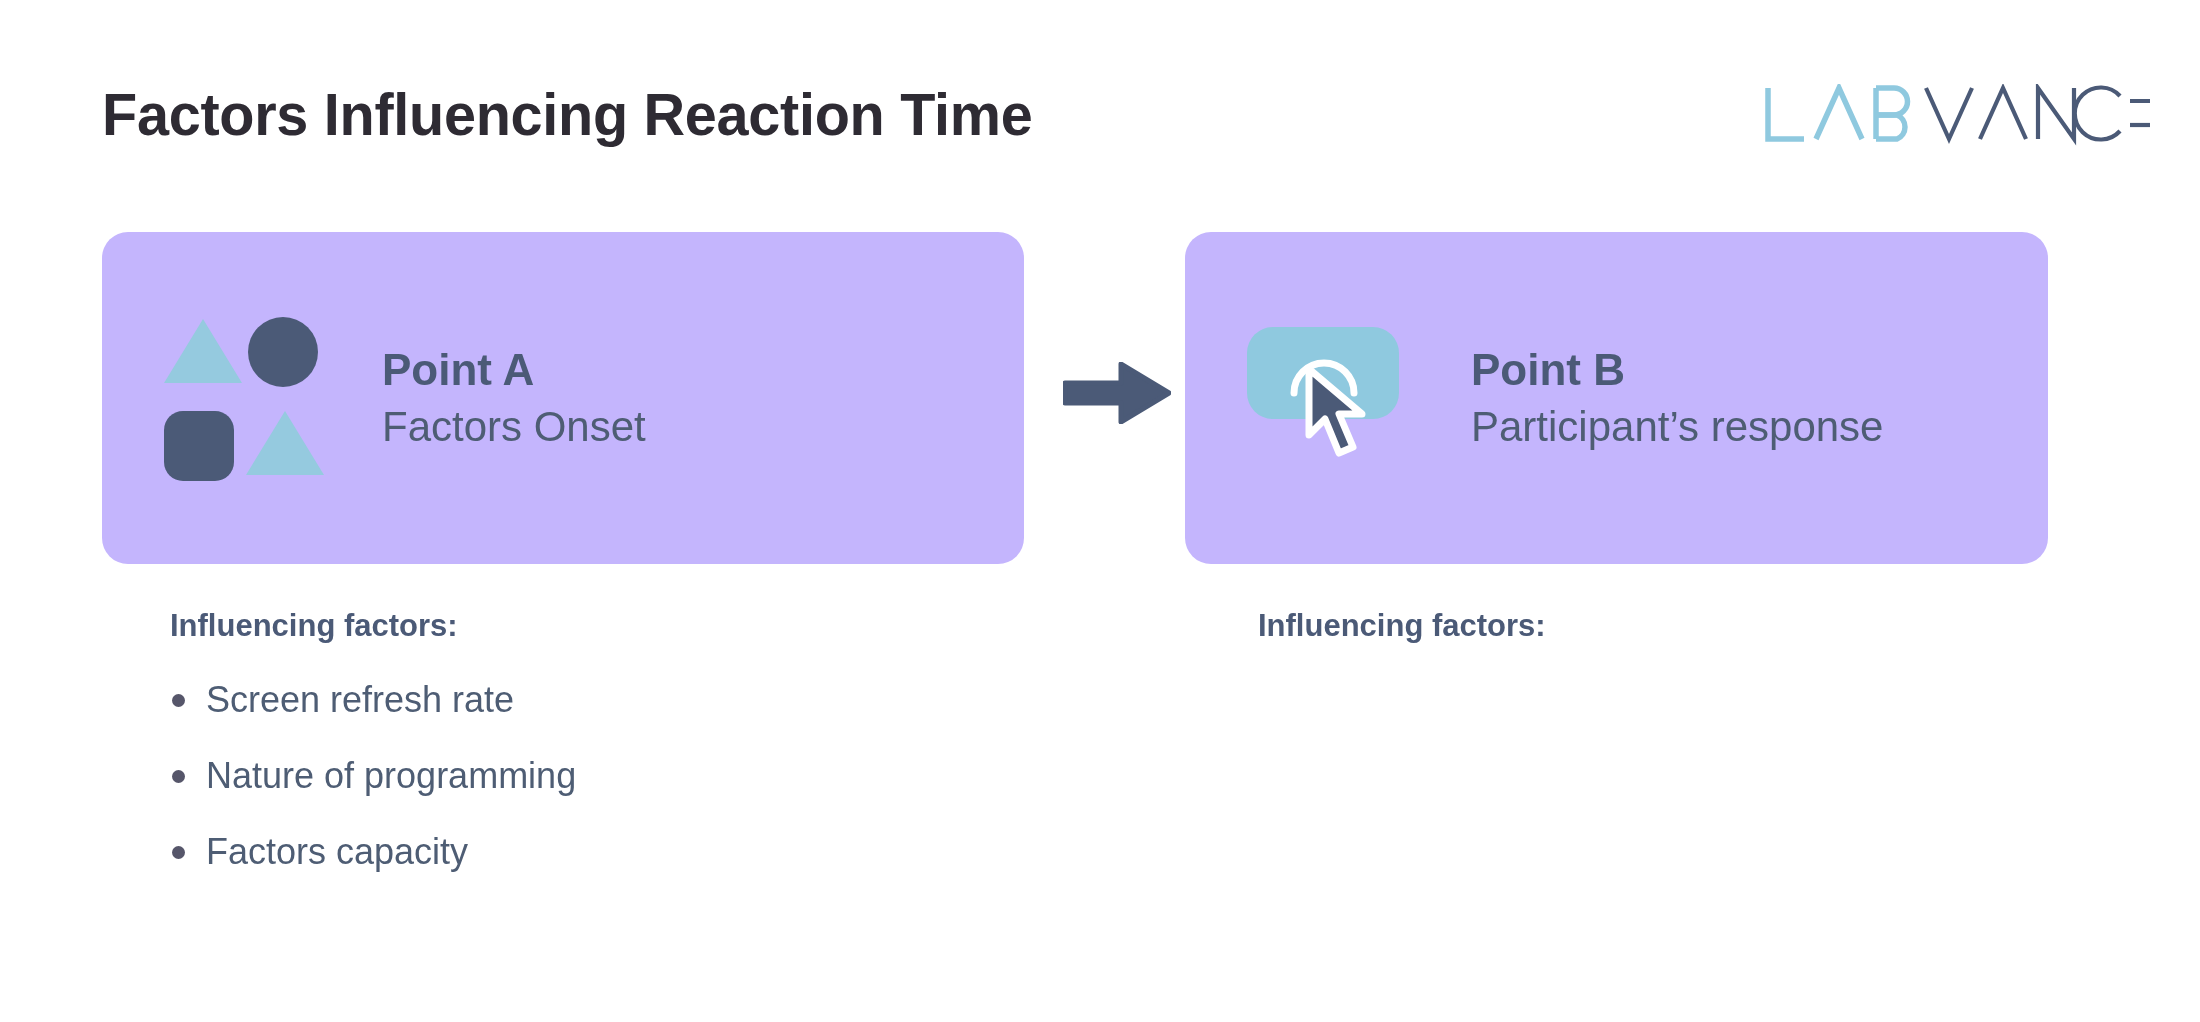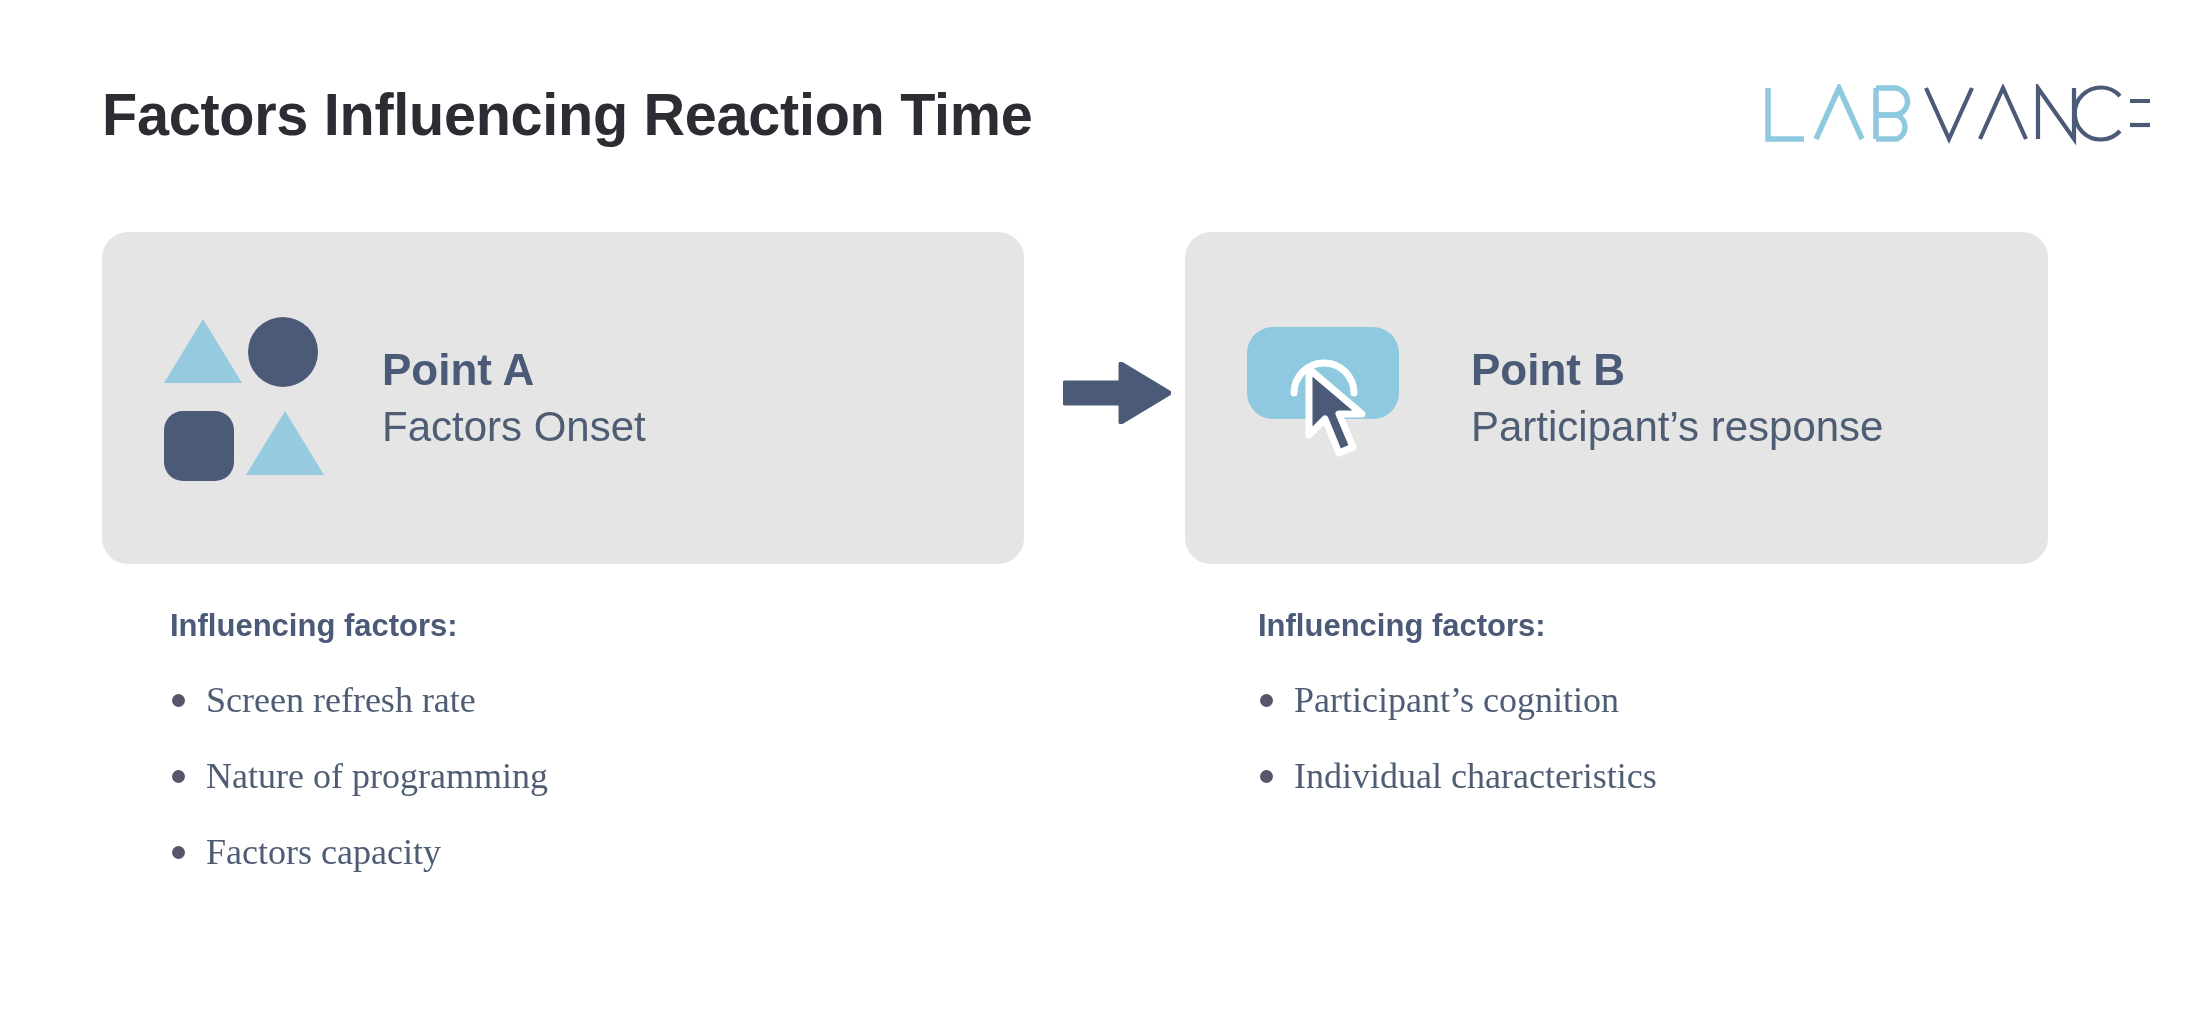--- a/index.html
+++ b/index.html
@@ -60,7 +60,7 @@
     position: absolute;
     top: 0;
     height: 332px;
-    background: #e5e5e5;
+    background: #c4b5fd;
     border-radius: 26px;
     box-sizing: border-box;
     display: flex;

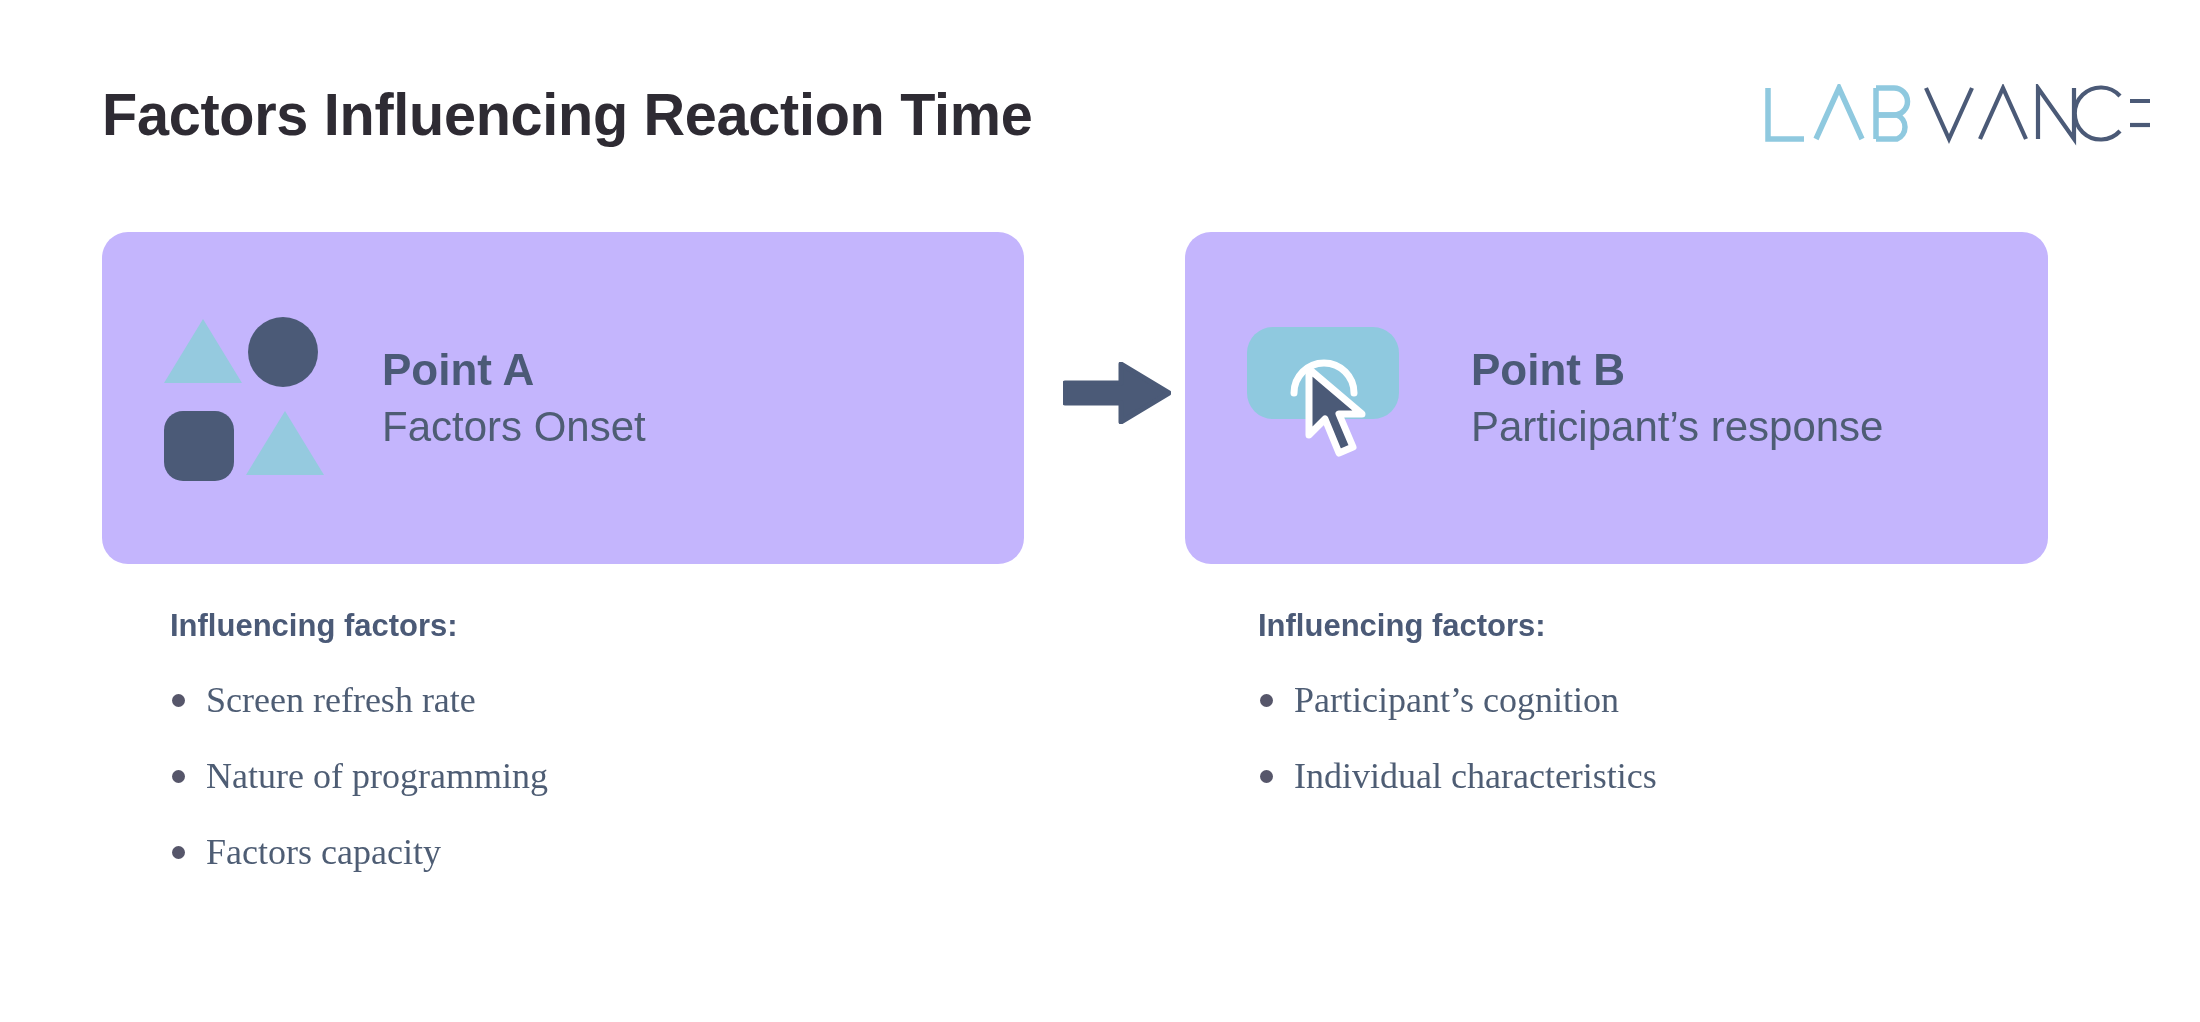--- a/index.html
+++ b/index.html
@@ -163,7 +163,6 @@
     list-style: none;
     margin: 0;
     padding: 0;
-    font-family: Liberation Serif, serif;
   }
   .factors-list li {
     position: relative;

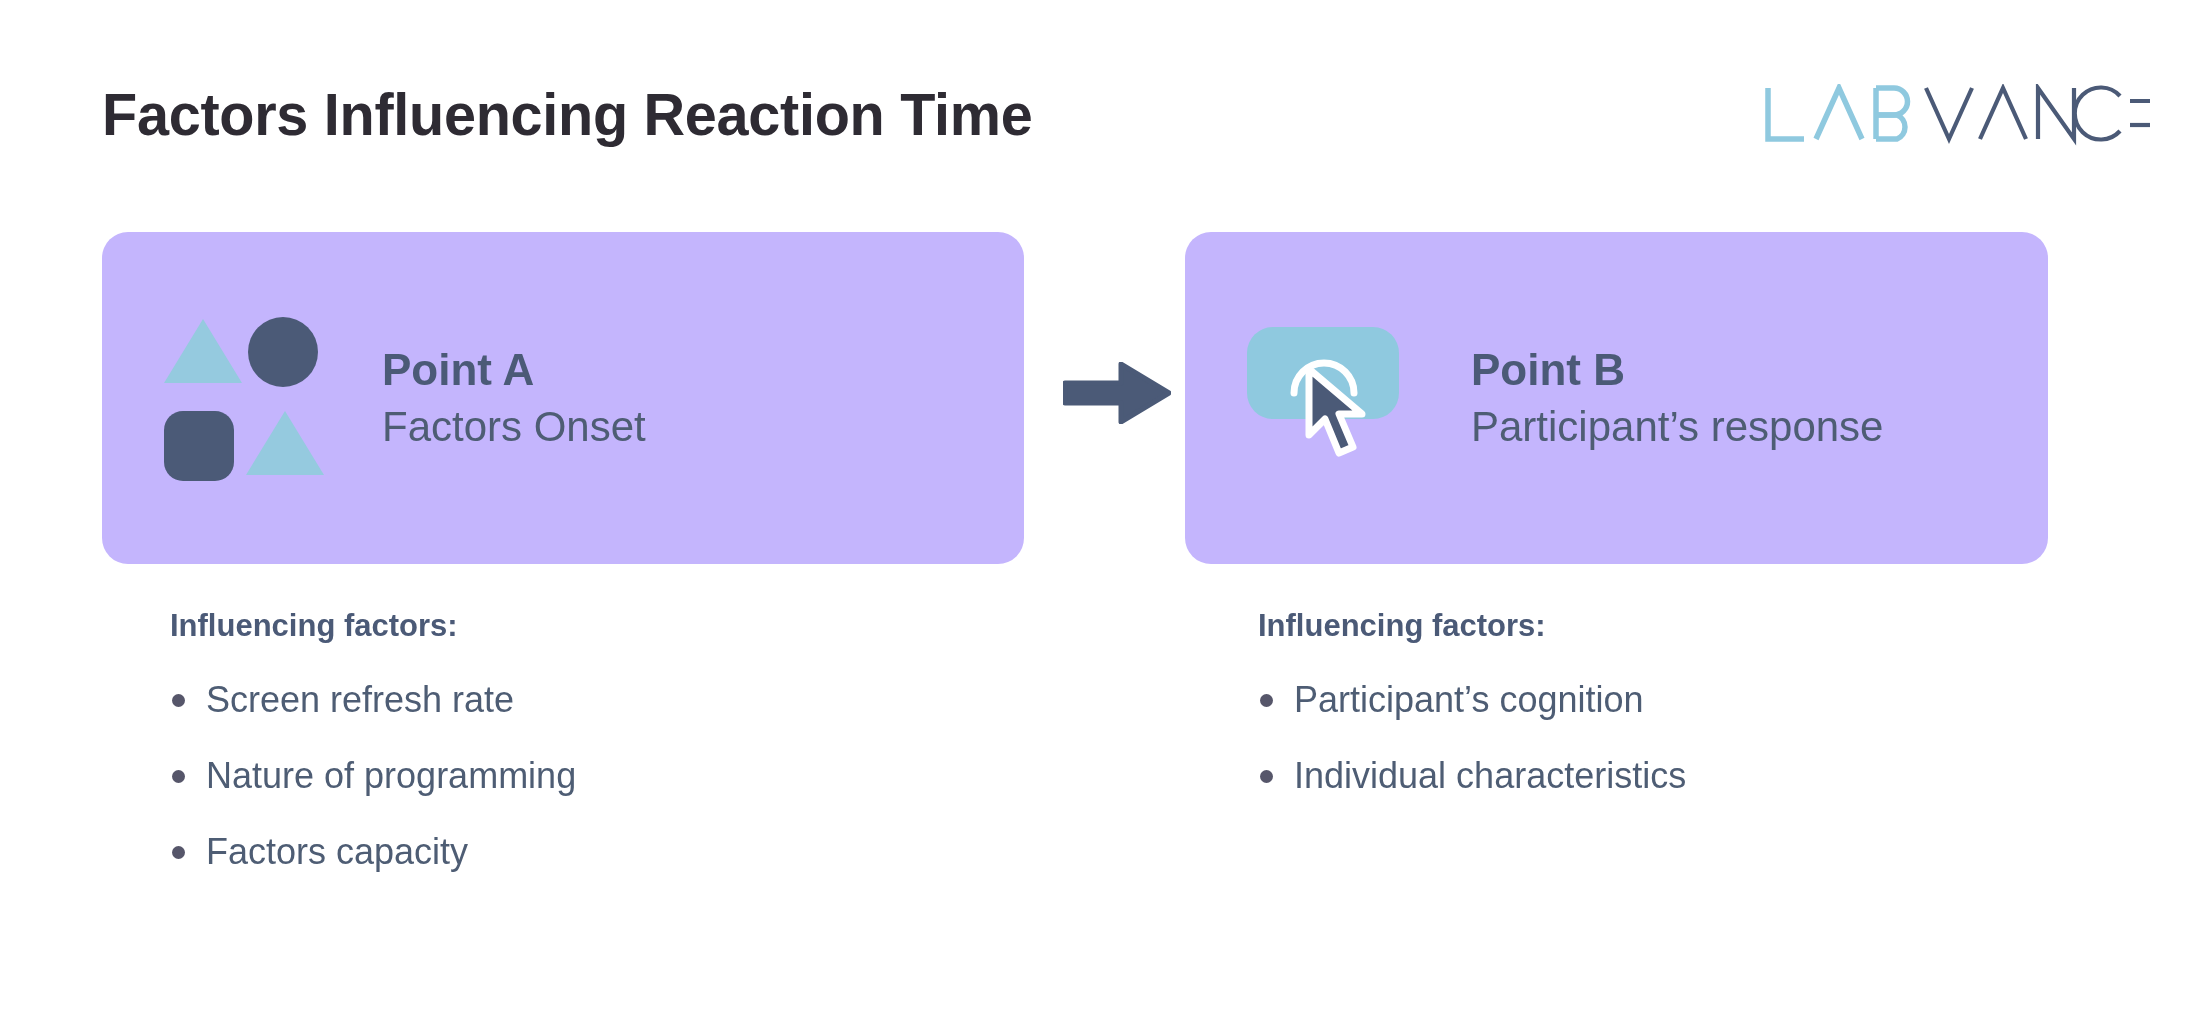--- a/index.html
+++ b/index.html
@@ -278,10 +278,6 @@
 
 <div class="factors" id="factors-right">
   <div class="factors-heading">Influencing factors:</div>
-  <ul class="factors-list">
-    <li><span class="dot"></span><span>Participant’s cognition</span></li>
-    <li><span class="dot"></span><span>Individual characteristics</span></li>
-  </ul>
 </div>
 
 </body></html>

